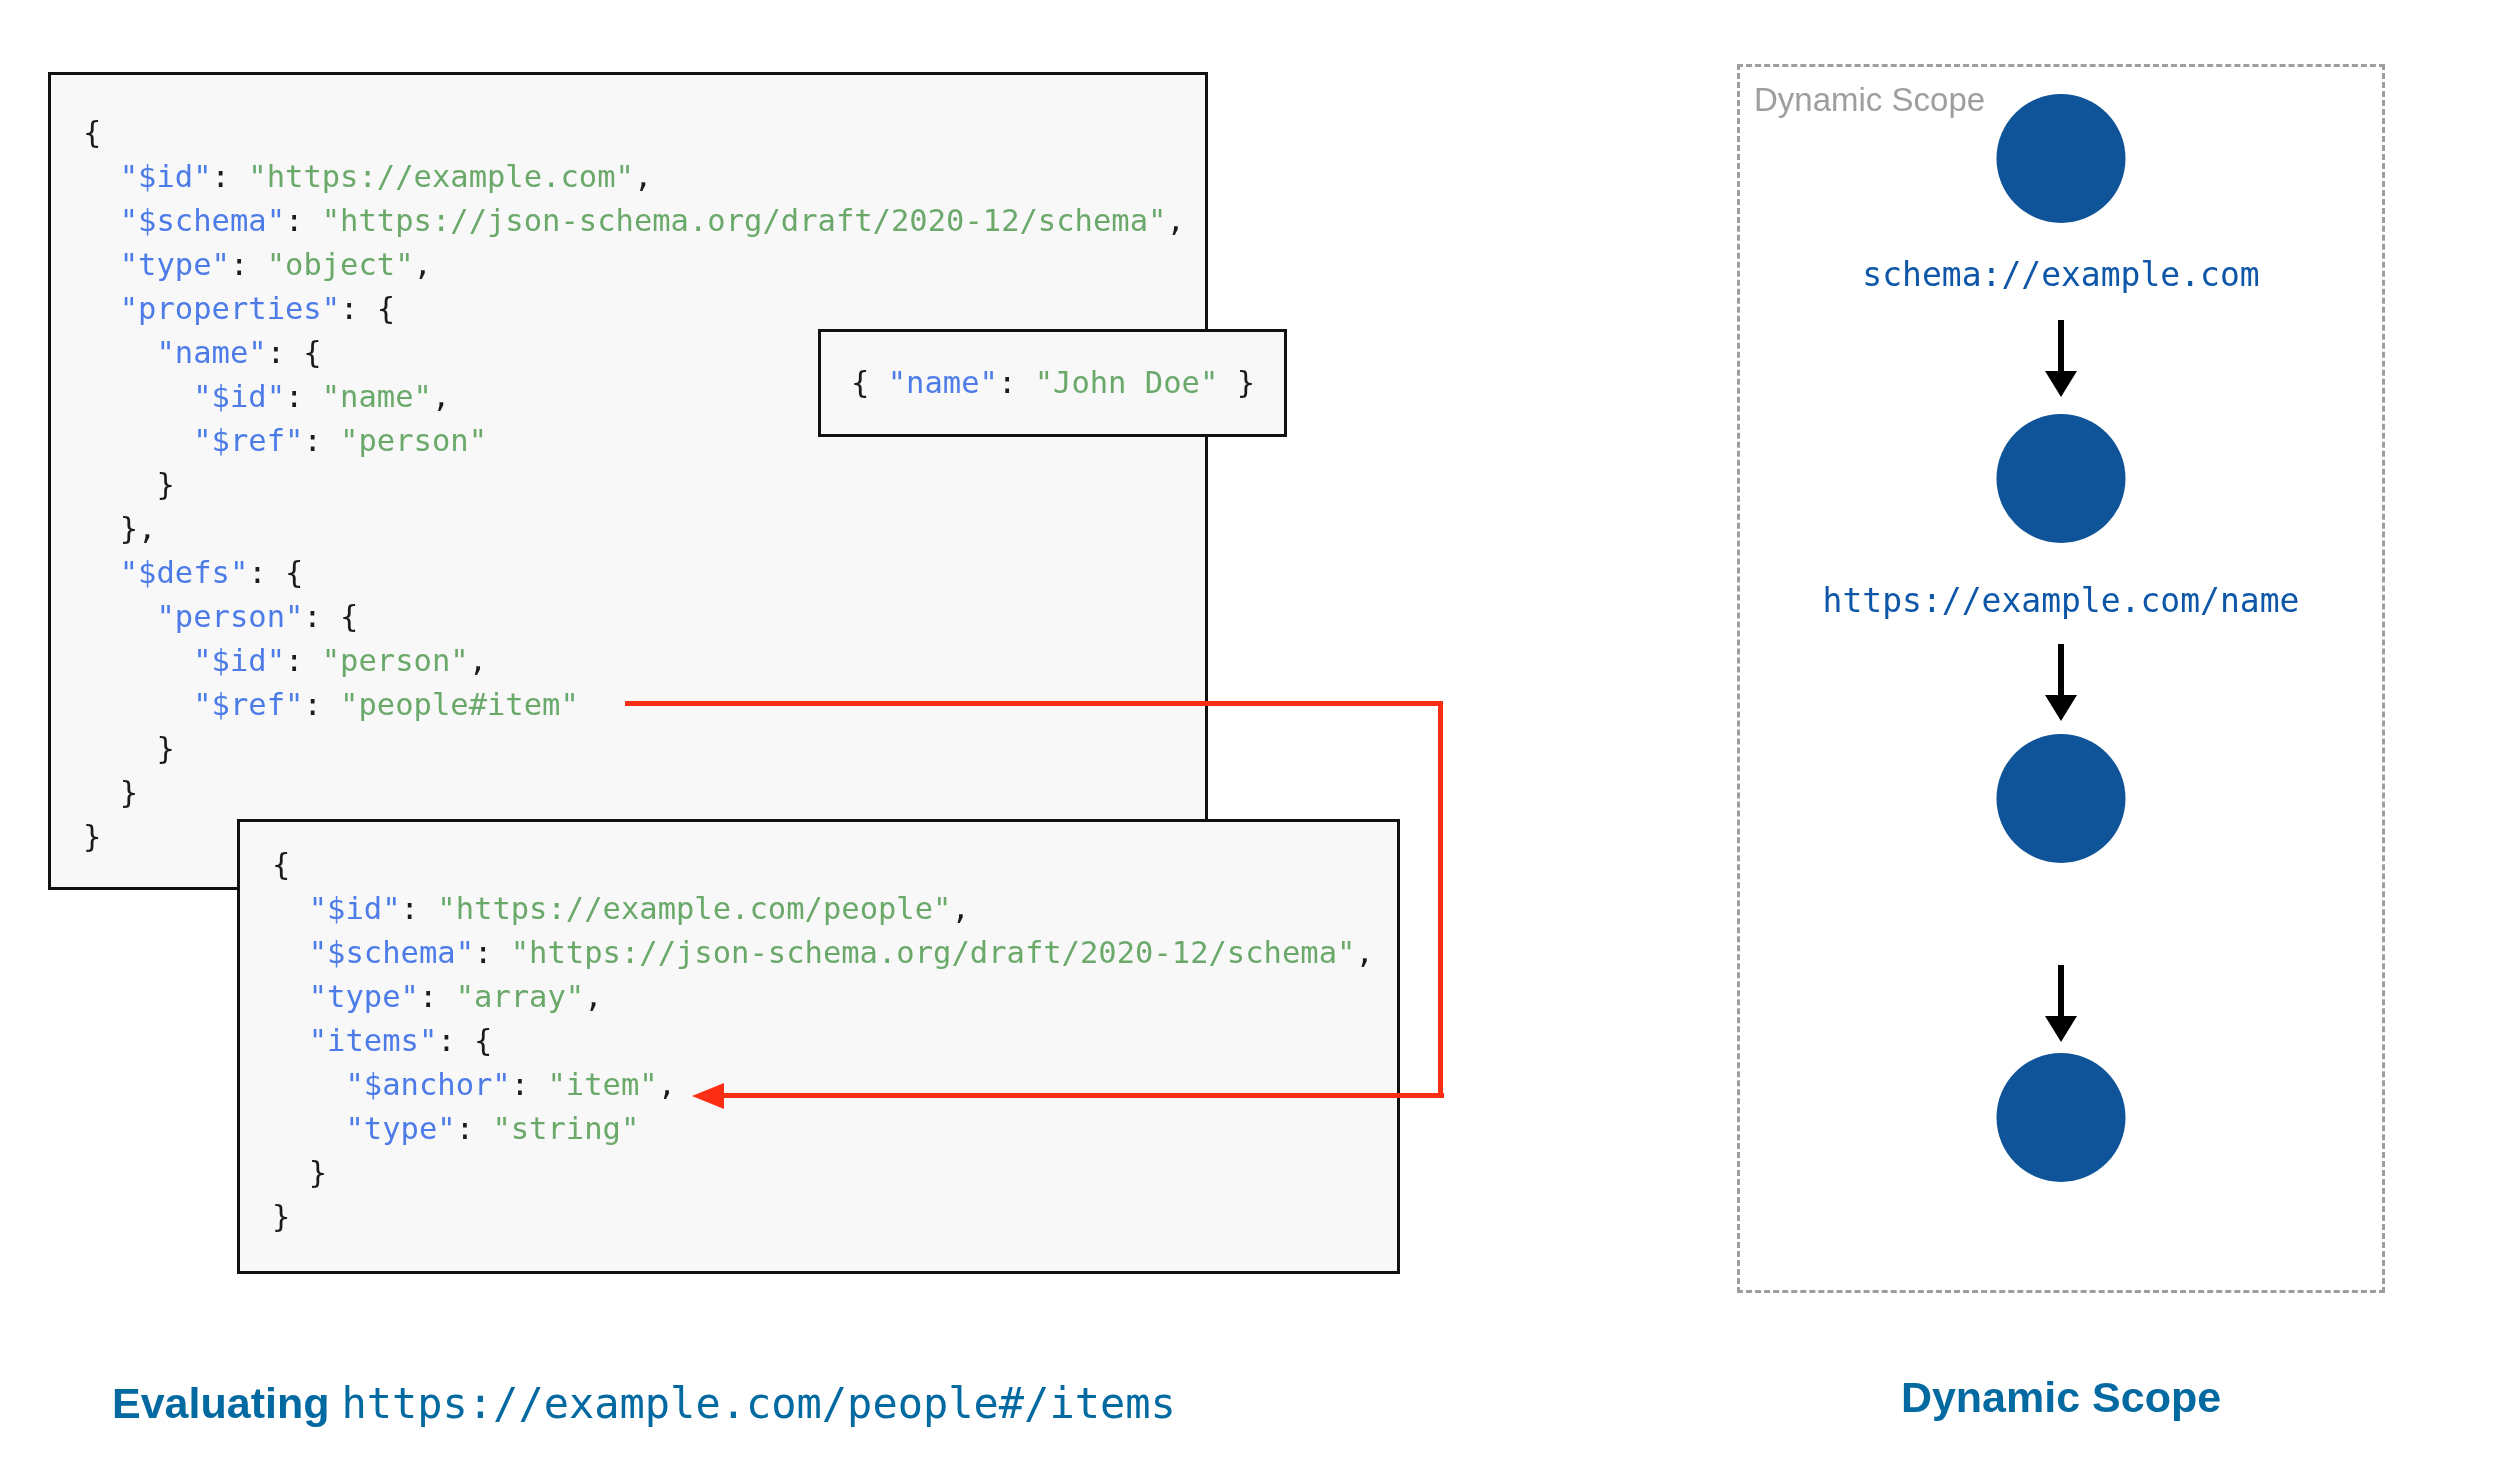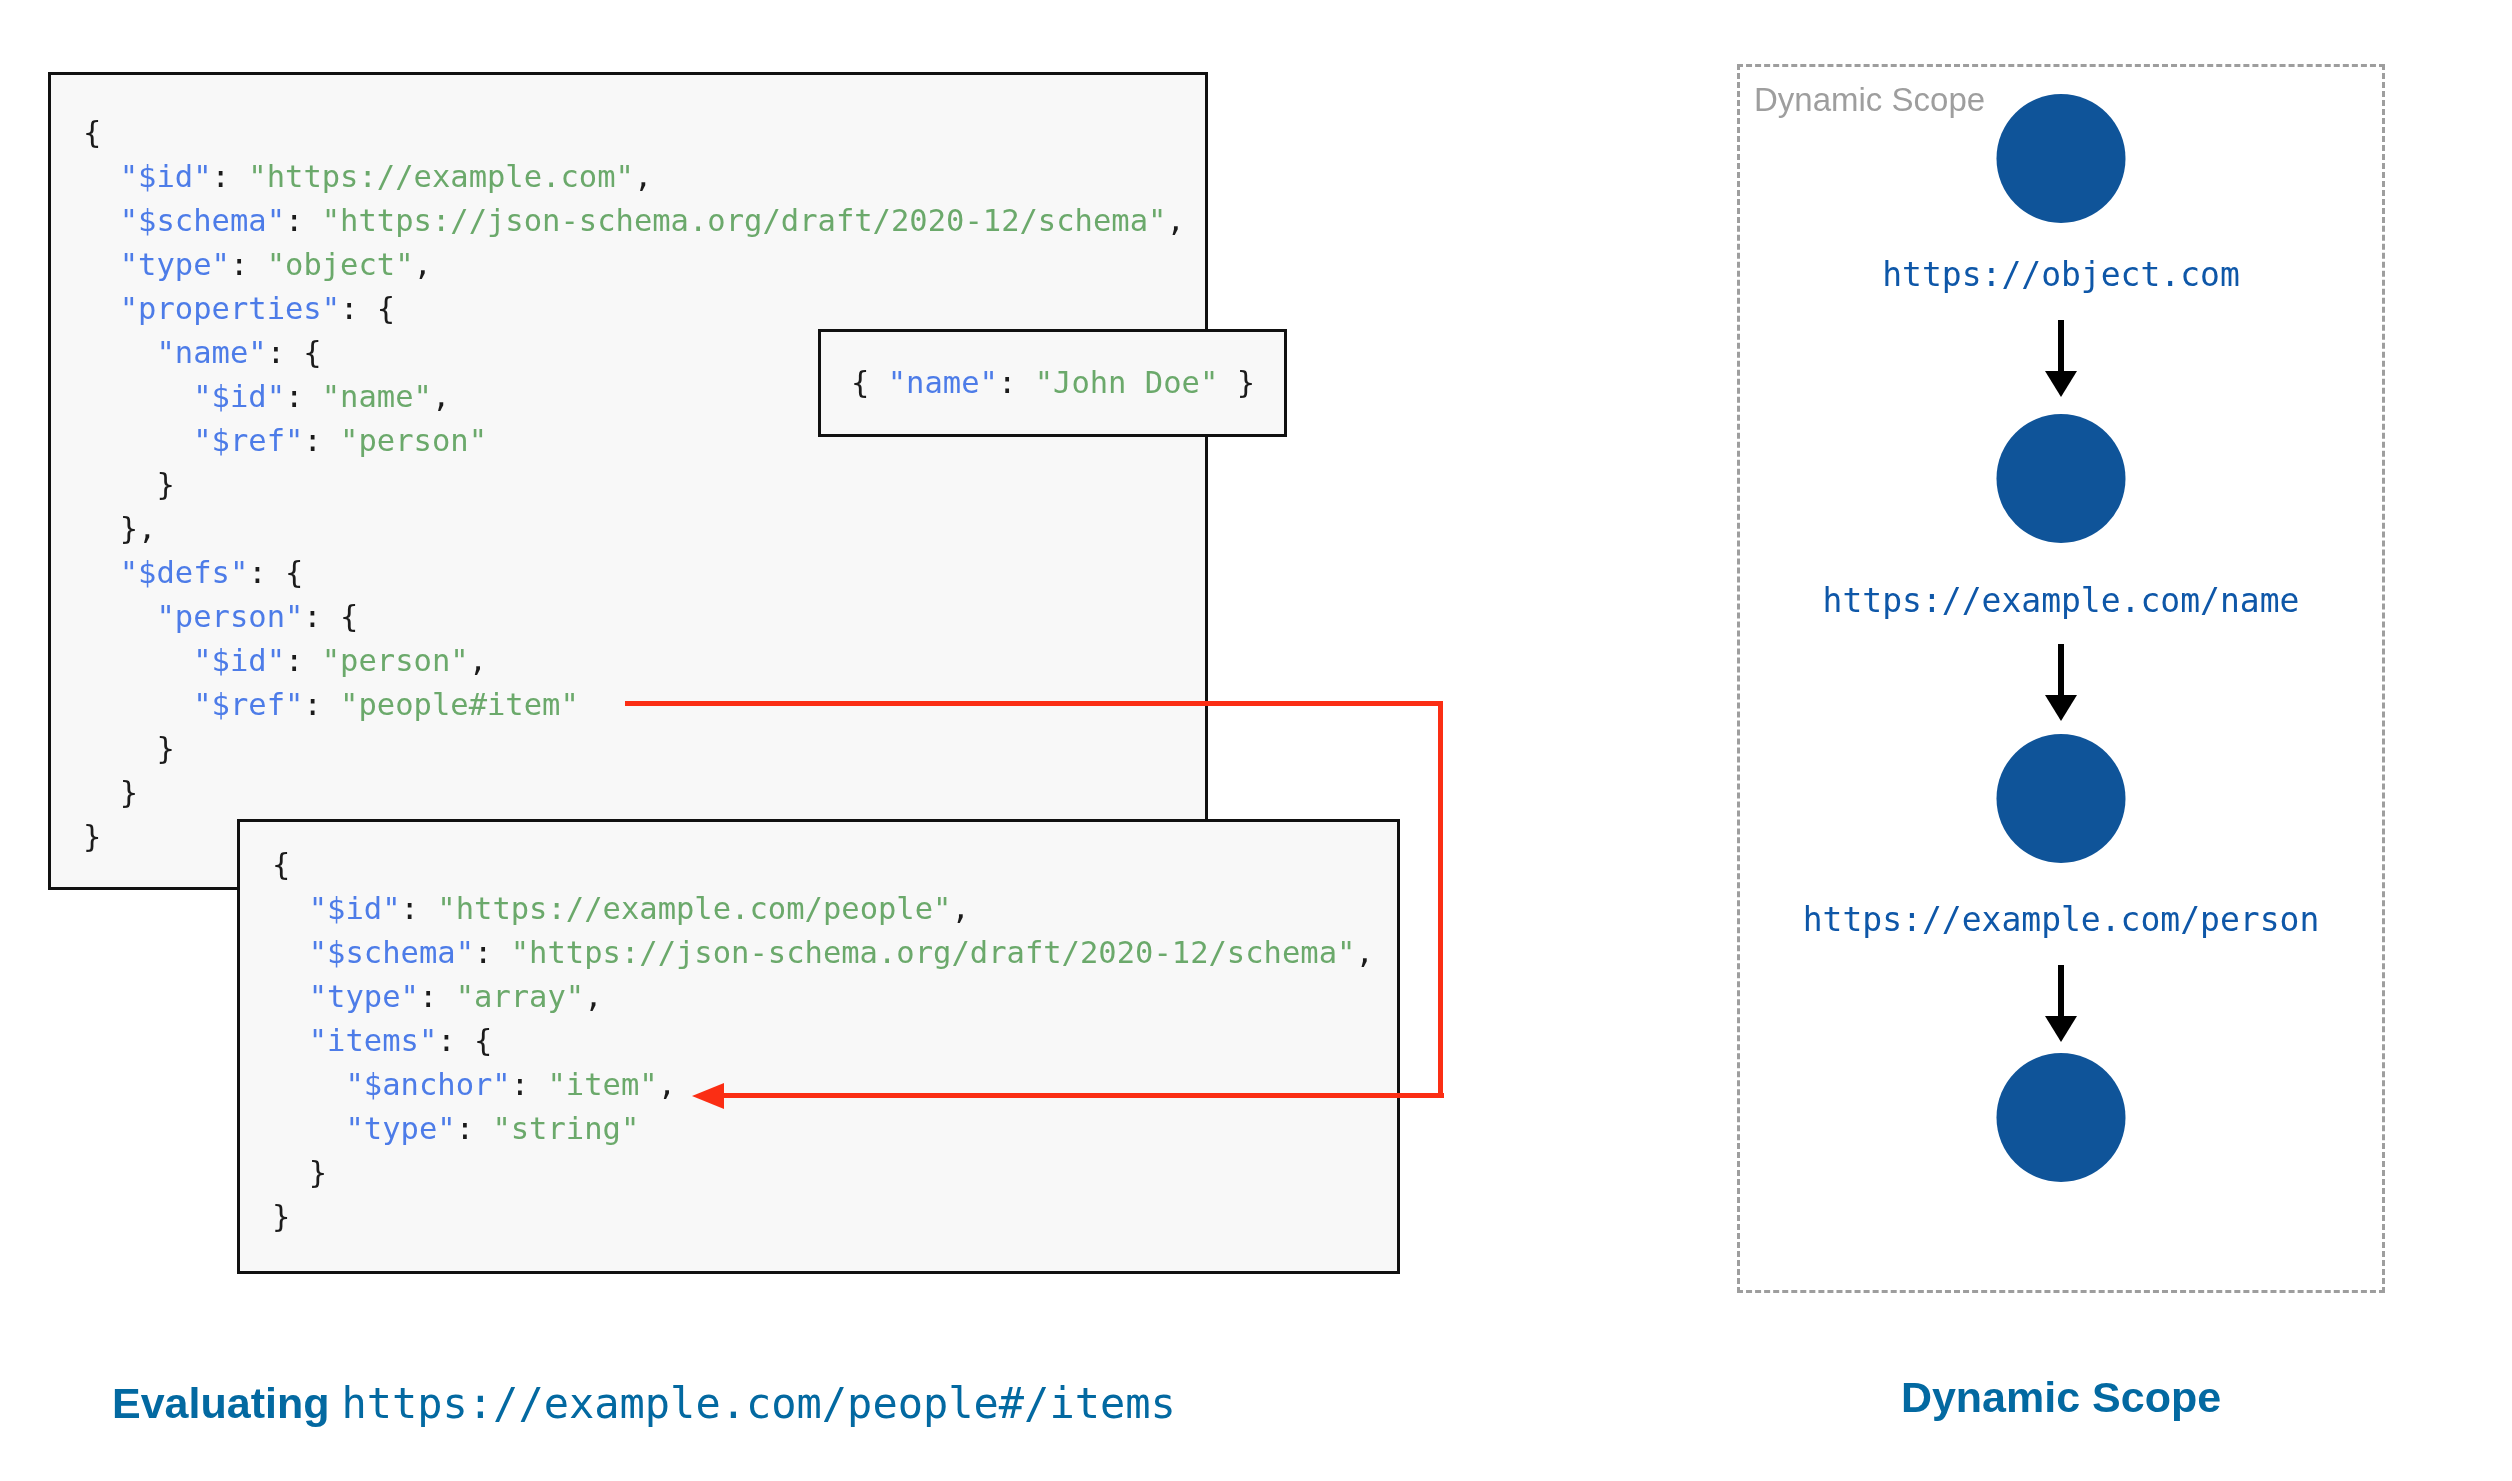--- a/index.html
+++ b/index.html
@@ -133,7 +133,7 @@
     <div id="scope-panel-label">Dynamic Scope</div>
 
     <div class="scope-circle" id="circle-1"></div>
-    <div class="scope-label" id="label-1">https://object.com</div>
+    <div class="scope-label" id="label-1">schema://example.com</div>
     <div class="down-arrow" id="arrow-1">
       <div class="shaft"></div>
       <div class="head"></div>

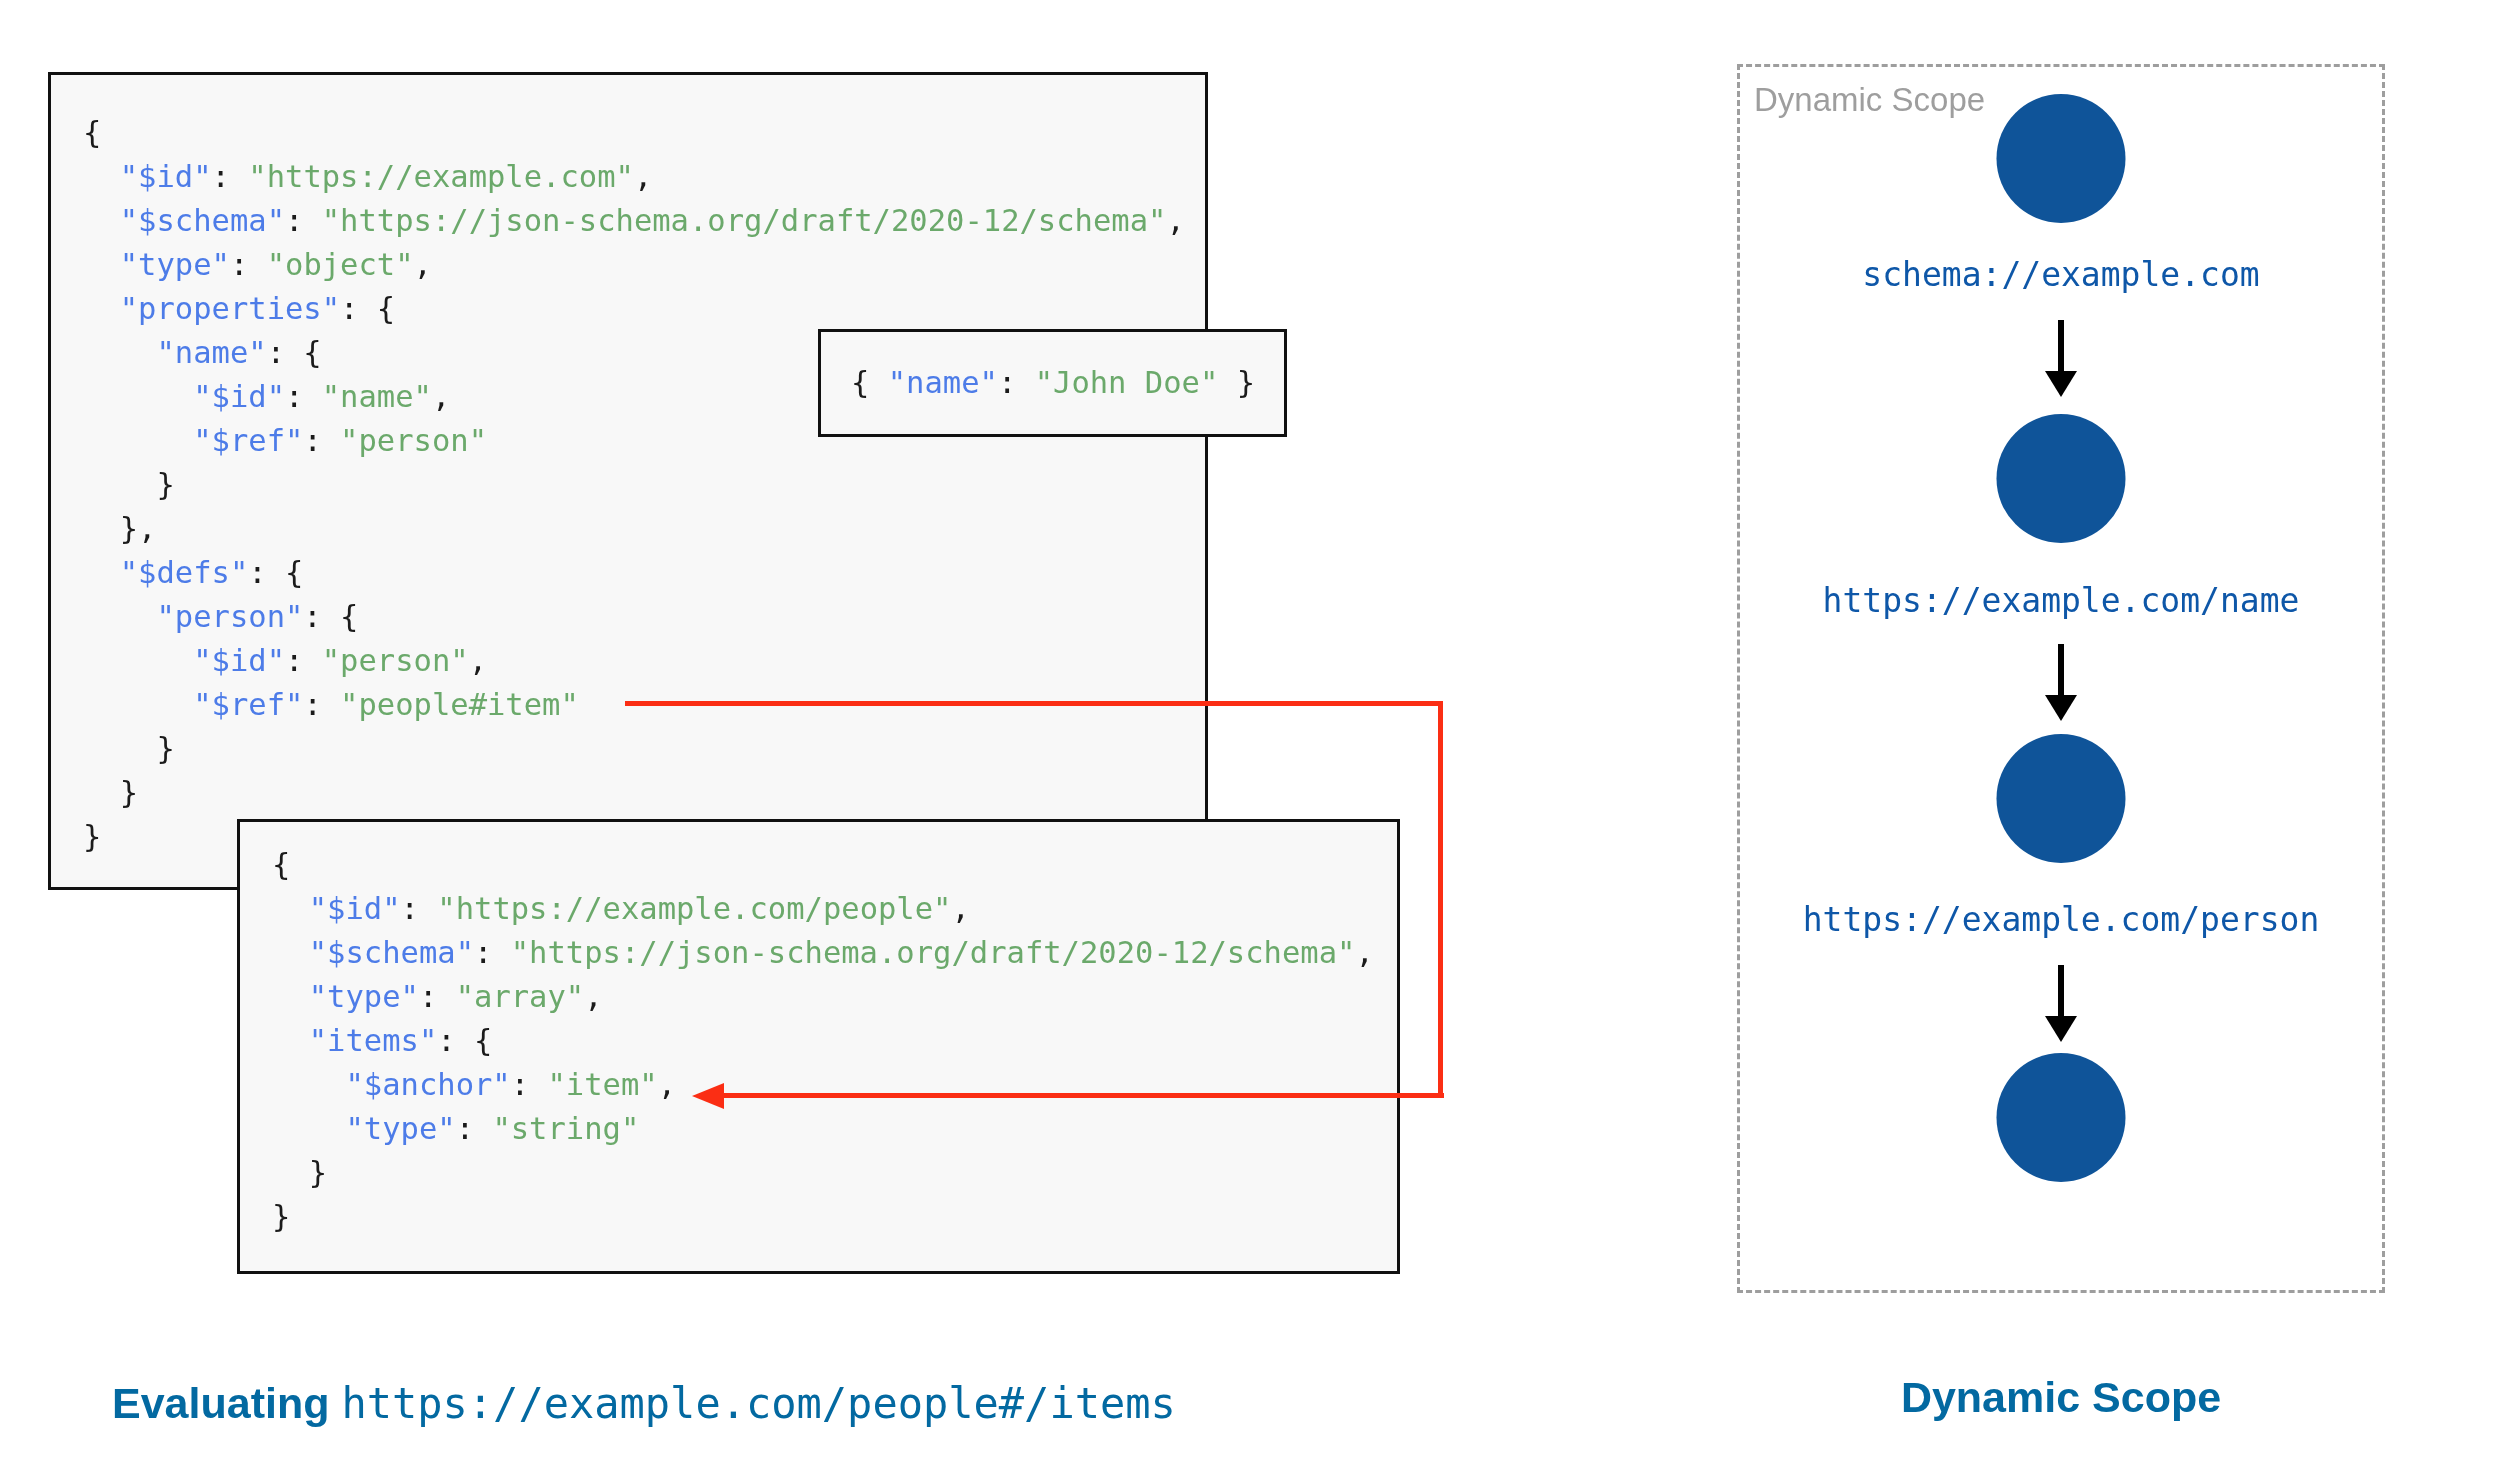--- a/index.html
+++ b/index.html
@@ -147,7 +147,6 @@
     </div>
 
     <div class="scope-circle" id="circle-3"></div>
-    <div class="scope-label" id="label-3">https://example.com/person</div>
     <div class="down-arrow" id="arrow-3">
       <div class="shaft"></div>
       <div class="head"></div>

